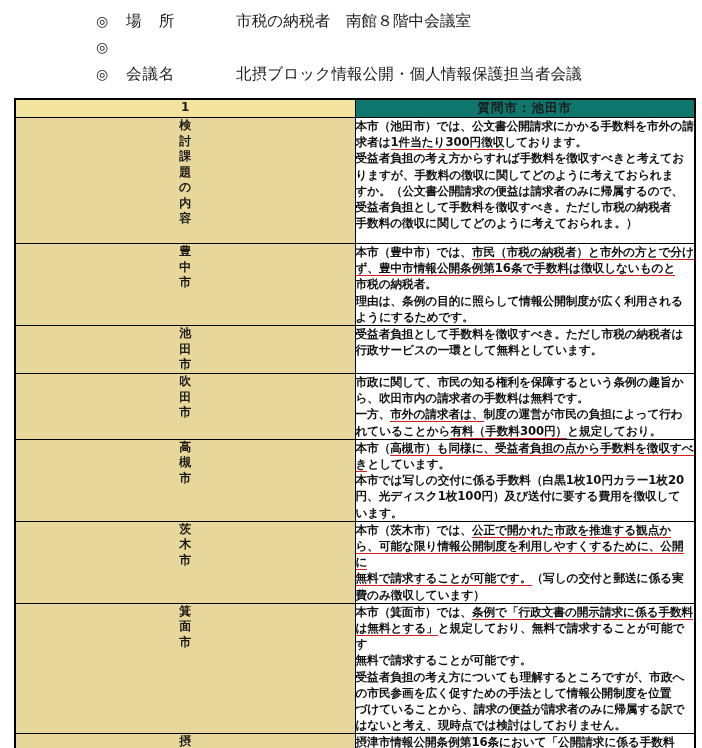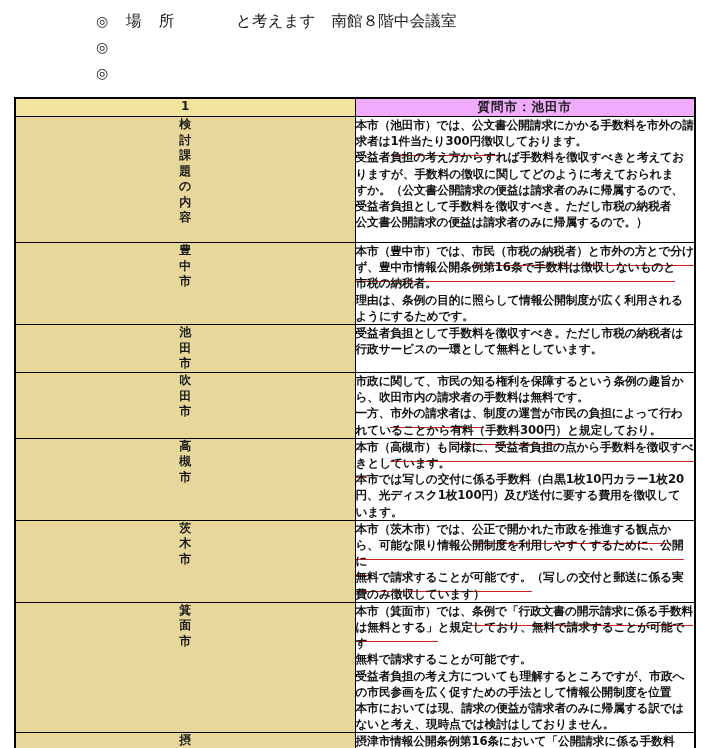--- a/index.html
+++ b/index.html
@@ -130,7 +130,7 @@
   <div class="meta-line">
     <span class="meta-marker">◎</span>
     <span class="meta-label">場　所</span>
-    <span class="meta-value">と考えます　南館８階中会議室</span>
+    <span class="meta-value">市税の納税者　南館８階中会議室</span>
   </div>
   <div class="meta-line">
     <span class="meta-marker">◎</span>

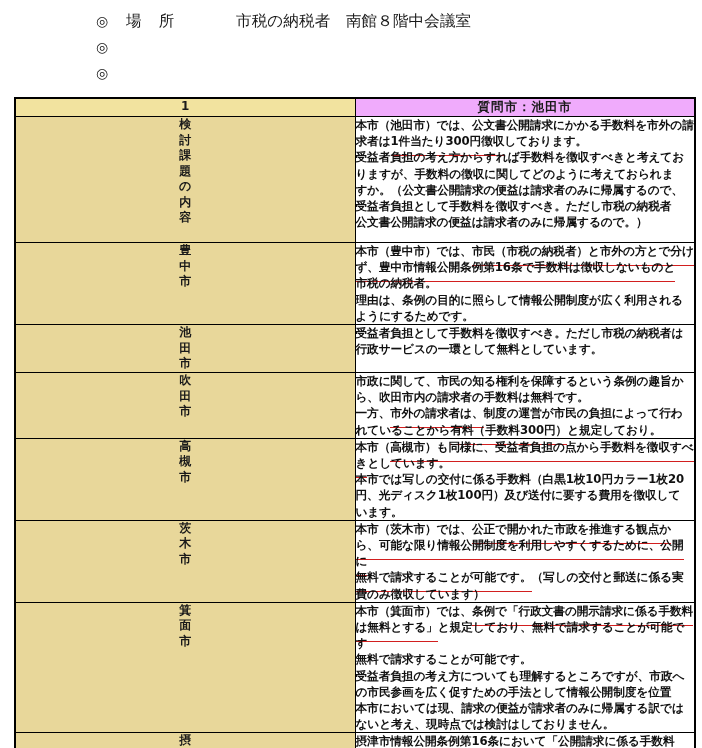--- a/index.html
+++ b/index.html
@@ -137,6 +137,7 @@
   </div>
   <div class="meta-line">
     <span class="meta-marker">◎</span>
+    <span class="meta-label">会議名</span>
   </div>
 </div>
 

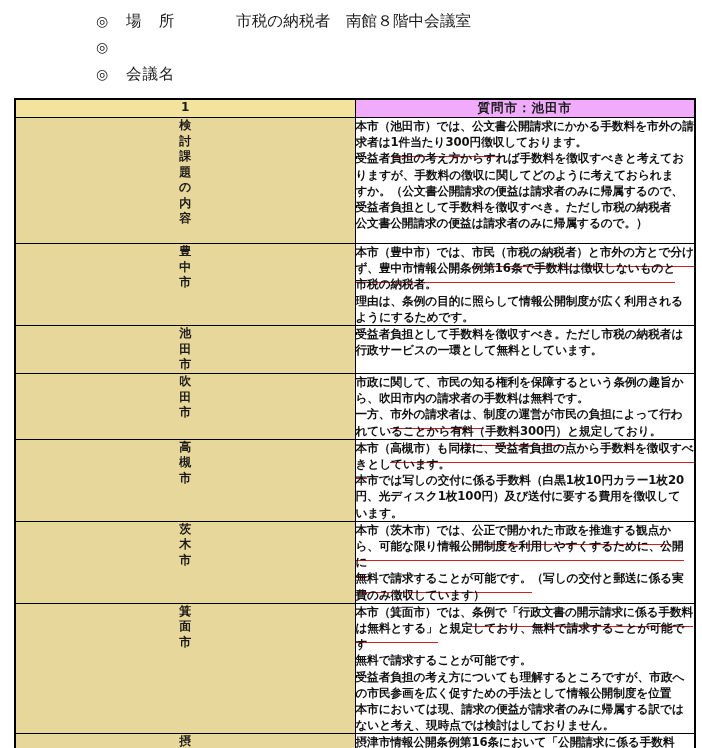--- a/index.html
+++ b/index.html
@@ -138,6 +138,7 @@
   <div class="meta-line">
     <span class="meta-marker">◎</span>
     <span class="meta-label">会議名</span>
+    <span class="meta-value">北摂ブロック情報公開・個人情報保護担当者会議</span>
   </div>
 </div>
 

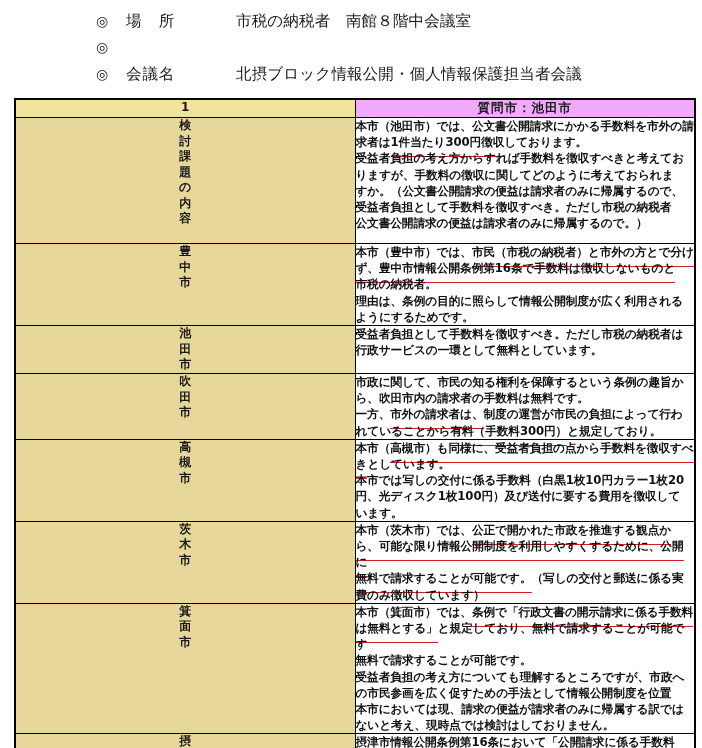--- a/index.html
+++ b/index.html
@@ -88,7 +88,7 @@
   }
 
   .header-cell {
-    background: #f0abfc;
+    background: #0f766e;
     text-align: center;
     font-weight: bold;
     font-size: 12.5px;

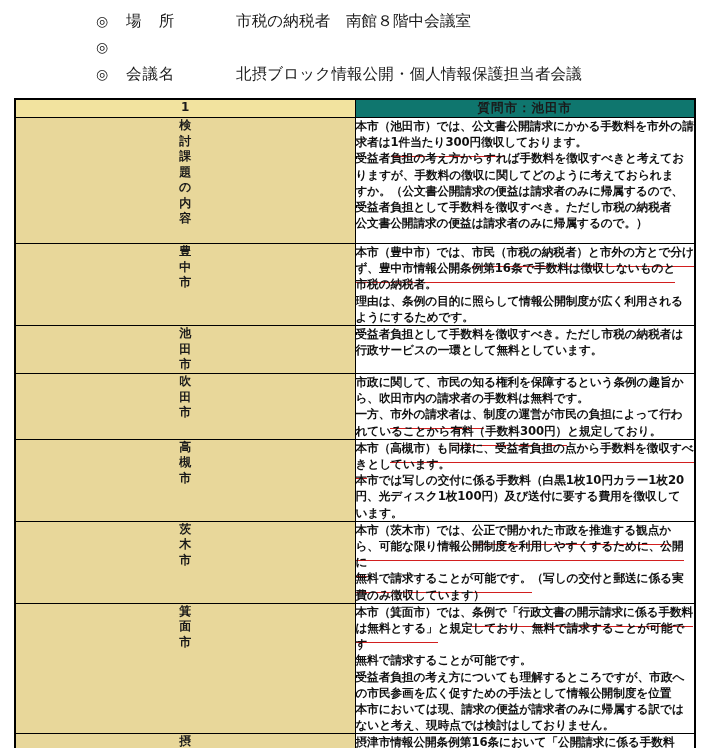--- a/index.html
+++ b/index.html
@@ -110,7 +110,7 @@
 
   .u-red {
     border-bottom: 1.4px solid #d21f1f;
-    padding-bottom: 7px;
+    padding-bottom: 0px;
   }
 
   

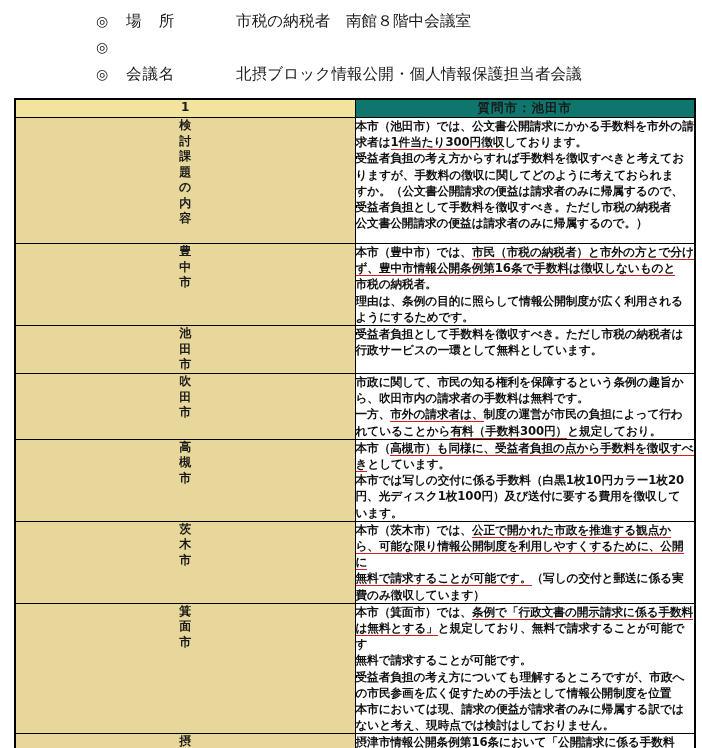--- a/index.html
+++ b/index.html
@@ -164,7 +164,7 @@
           <p><span>本市（池田市）では、公文書公開請求にかかる手数料を市外の請求者は</span><span class="u-red">1件当たり300円徴収</span><span>しております。</span></p>
           <p><span>受益者負担の考え方からすれば手数料を徴収すべきと考えておりますが、手数料の徴収に関してどのように考えておられま</span></p>
           <p><span>すか。（公文書公開請求の便益は請求者のみに帰属するので、受益者負担として手数料を徴収すべき。ただし市税の納税者</span></p>
-          <p><span>公文書公開請求の便益は請求者のみに帰属するので。）</span></p>
+          <p><span>手数料の徴収に関してどのように考えておられま。）</span></p>
         </td>
     </tr>
   <tr>

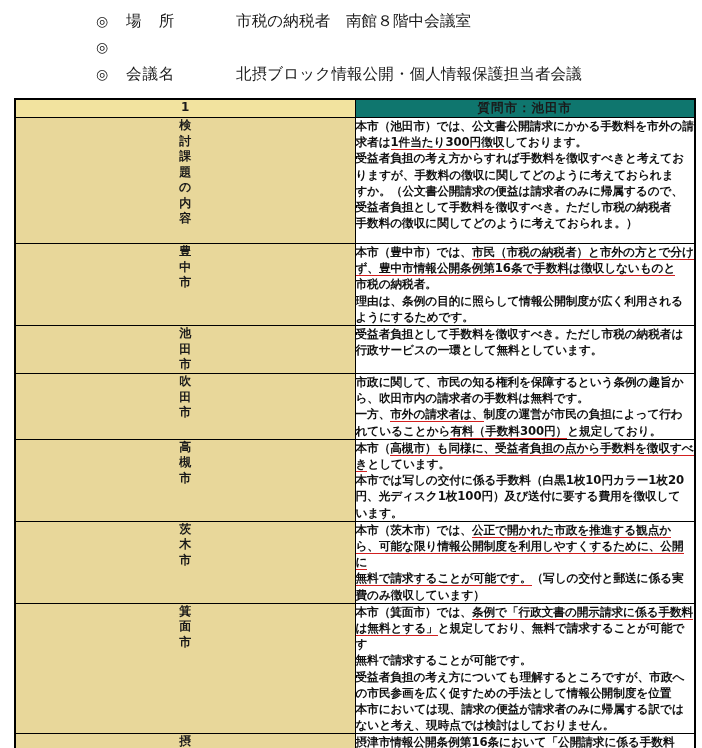--- a/index.html
+++ b/index.html
@@ -245,7 +245,7 @@
           <p><span>本市（箕面市）では、</span><span class="u-red">条例で「行政文書の開示請求に係る手数料は無料とする」</span><span>と規定しており、無料で請求することが可能です</span></p>
           <p><span>無料で請求することが可能です。</span></p>
           <p><span>受益者負担の考え方についても理解するところですが、市政への市民参画を広く促すための手法として情報公開制度を位置</span></p>
-          <p><span>本市においては現、請求の便益が請求者のみに帰属する訳ではないと考え、現時点では検討はしておりません。</span></p>
+          <p><span>づけていることから、請求の便益が請求者のみに帰属する訳ではないと考え、現時点では検討はしておりません。</span></p>
         </td>
       </tr>
       <tr>

